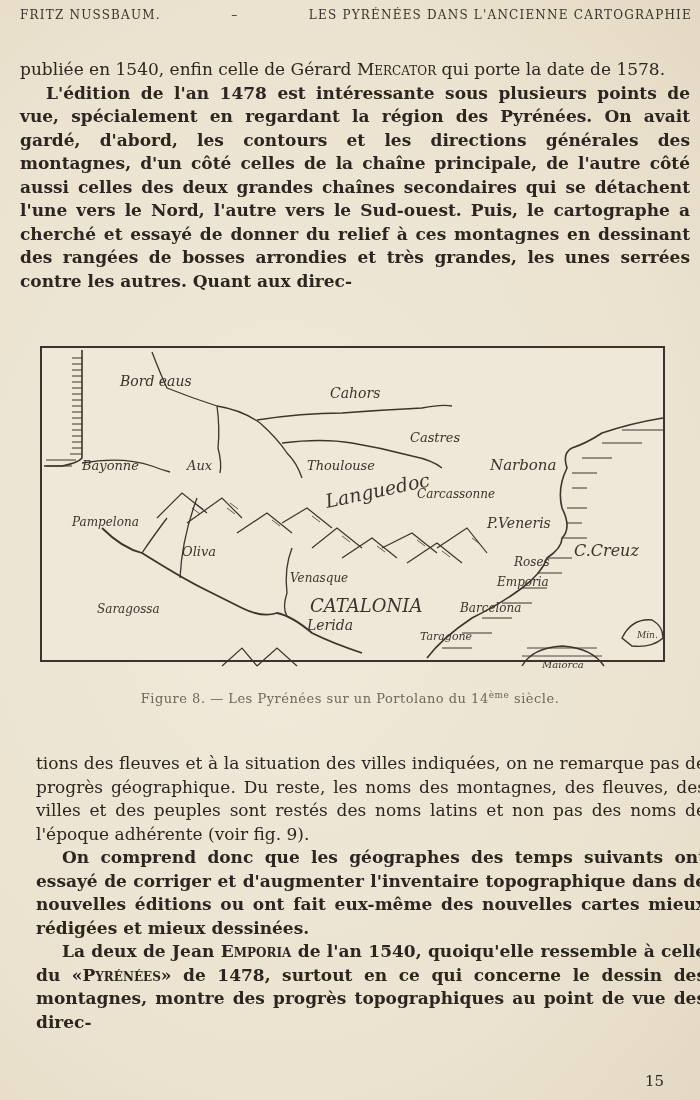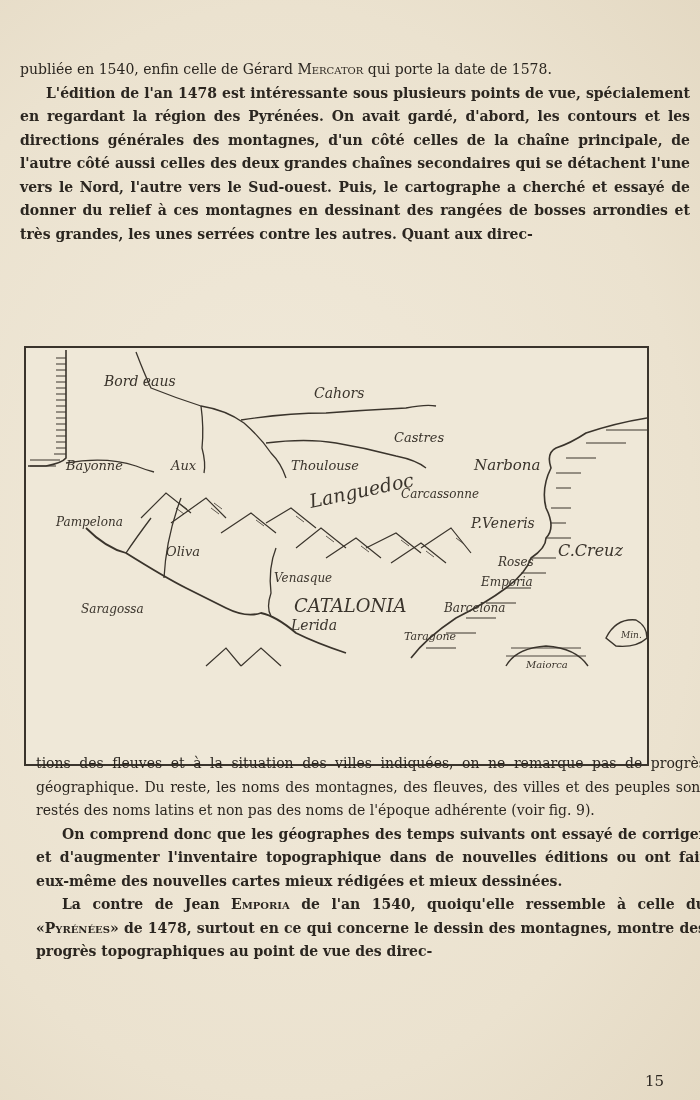--- a/index.html
+++ b/index.html
@@ -43,6 +43,11 @@
 
 <div class="page">
 
+  <div class="header">
+    <span>FRITZ NUSSBAUM.</span>
+    <span>–</span>
+    <span>LES PYRÉNÉES DANS L'ANCIENNE CARTOGRAPHIE</span>
+  </div>
 
   <div class="text" style="top:58px;">
     <p><span>publiée en 1540, enfin celle de Gérard </span><span class="sc">Mercator</span><span> qui porte la date de 1578.</span></p>

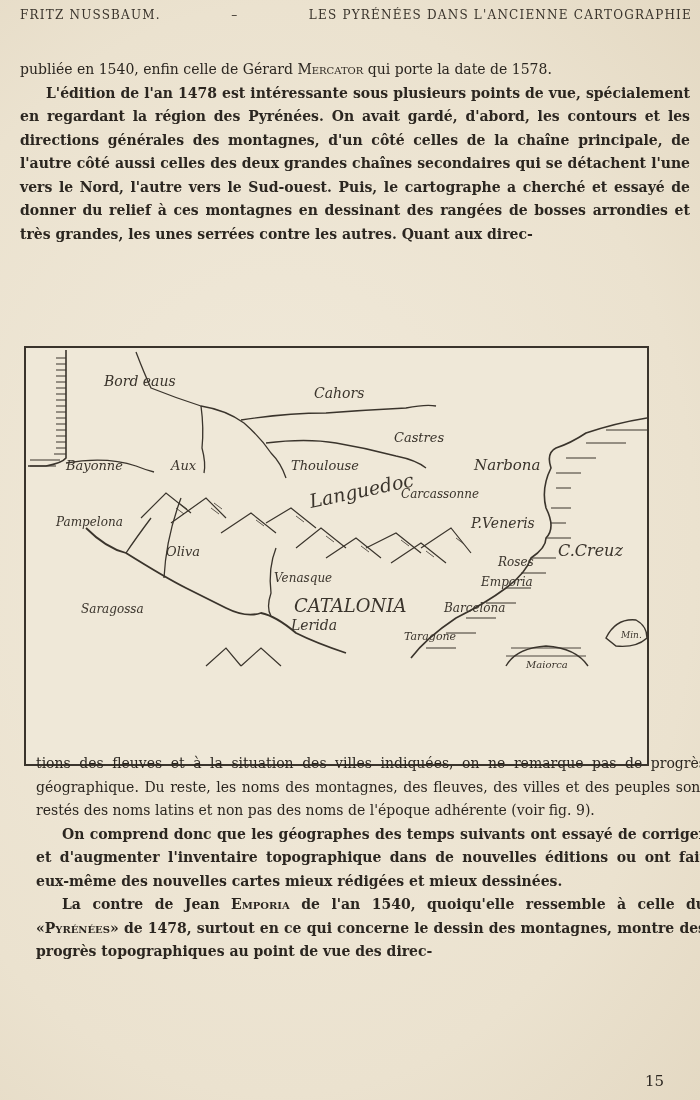--- a/index.html
+++ b/index.html
@@ -19,7 +19,7 @@
   }
   .text {
     position: absolute; left: 20px; width: 670px;
-    font-size: 14px; line-height: 23.5px; text-align: justify;
+    font-size: 17px; line-height: 23.5px; text-align: justify;
     text-align-last: auto;
   }
   .text p { margin: 0; }

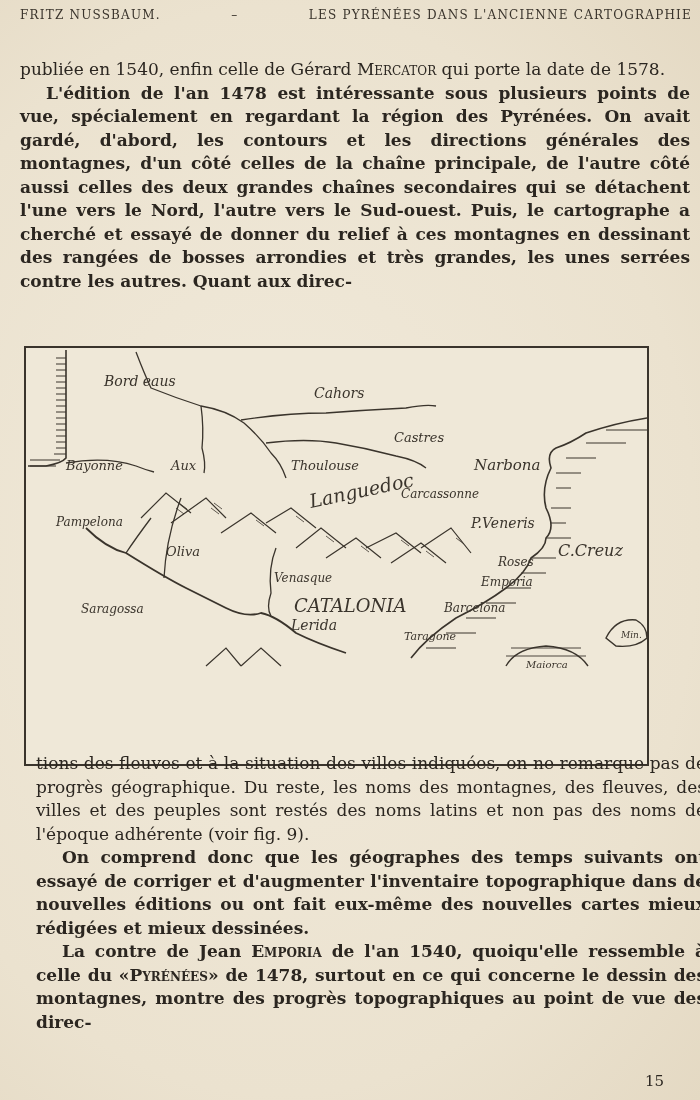--- a/index.html
+++ b/index.html
@@ -26,7 +26,7 @@
   .indent { text-indent: 26px; font-weight: bold; }
   .sc { font-variant: small-caps; }
   .map {
-    position: absolute; left: 24px; top: 346px; width: 625px; height: 420px;
+    position: absolute; left: 40px; top: 346px; width: 625px; height: 316px;
     border: 2px solid #3a342c; box-sizing: border-box; background: #efe8d8;
   }
   .map svg { position: absolute; left: 0; top: 0; width: 621px; height: 324px; }

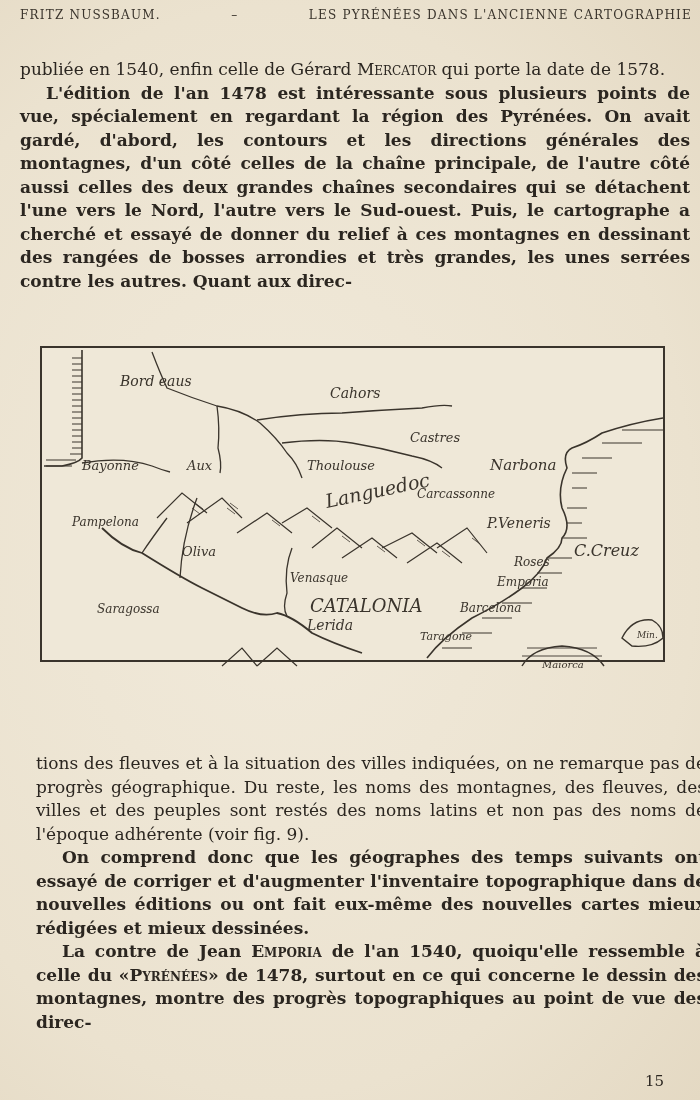--- a/index.html
+++ b/index.html
@@ -127,6 +127,9 @@
     </svg>
   </div>
 
+  <div class="caption">
+    <span>Figure 8. — Les Pyrénées sur un Portolano du 14</span><sup>ème</sup><span> siècle.</span>
+  </div>
 
   <div class="text" style="top:752px;margin-left:16px;">
     <p>tions des fleuves et à la situation des villes indiquées, on ne remarque pas de progrès géographique. Du reste, les noms des montagnes, des fleuves, des villes et des peuples sont restés des noms latins et non pas des noms de l'époque adhérente (voir fig. 9).</p>

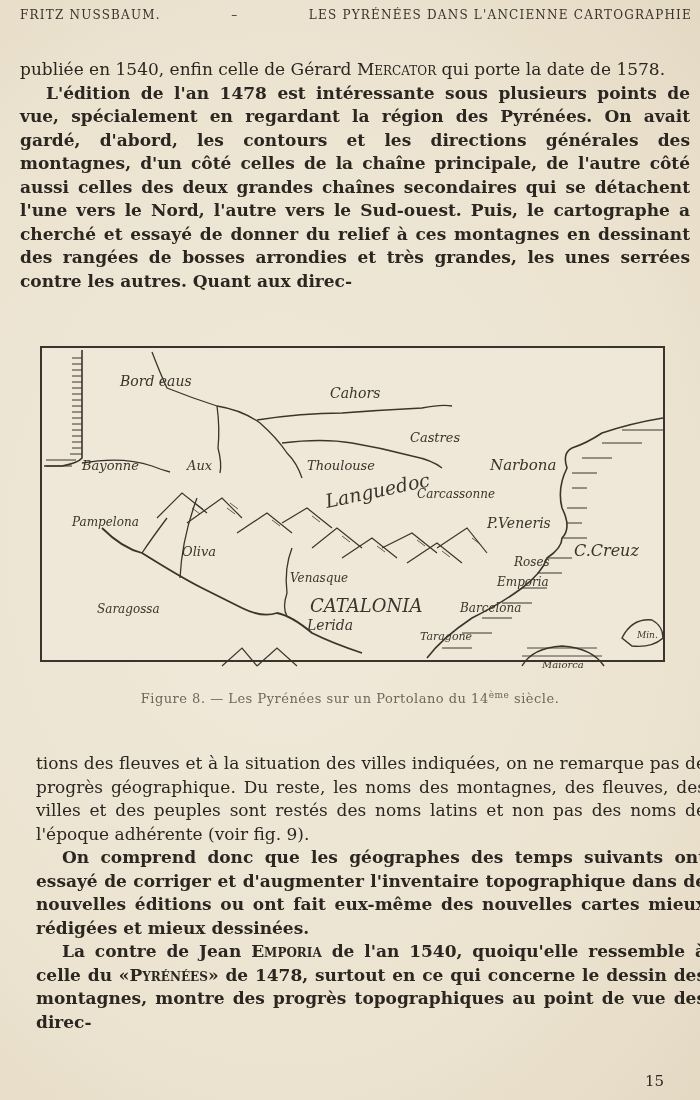--- a/index.html
+++ b/index.html
@@ -134,7 +134,7 @@
   <div class="text" style="top:752px;margin-left:16px;">
     <p>tions des fleuves et à la situation des villes indiquées, on ne remarque pas de progrès géographique. Du reste, les noms des montagnes, des fleuves, des villes et des peuples sont restés des noms latins et non pas des noms de l'époque adhérente (voir fig. 9).</p>
     <p class="indent">On comprend donc que les géographes des temps suivants ont essayé de corriger et d'augmenter l'inventaire topographique dans de nouvelles éditions ou ont fait eux-même des nouvelles cartes mieux rédigées et mieux dessinées.</p>
-    <p class="indent"><span>La contre de Jean </span><span class="sc">Emporia</span><span> de l'an 1540, quoiqu'elle ressemble à celle du «</span><span class="sc">Pyrénées</span><span>» de 1478, surtout en ce qui concerne le dessin des montagnes, montre des progrès topographiques au point de vue des direc-</span></p>
+    <p class="indent"><span>La deux de Jean </span><span class="sc">Emporia</span><span> de l'an 1540, quoiqu'elle ressemble à celle du «</span><span class="sc">Pyrénées</span><span>» de 1478, surtout en ce qui concerne le dessin des montagnes, montre des progrès topographiques au point de vue des direc-</span></p>
   </div>
 
   <div class="pageno">15</div>

